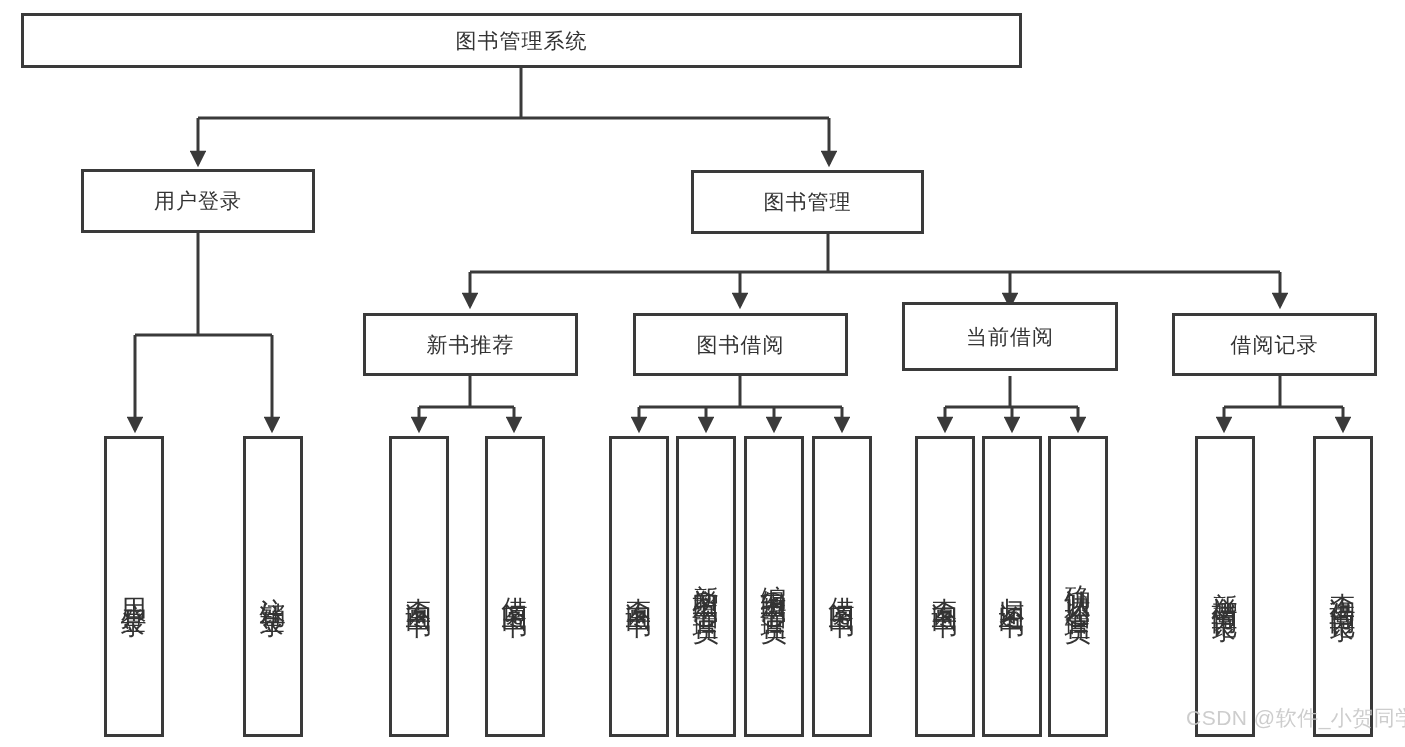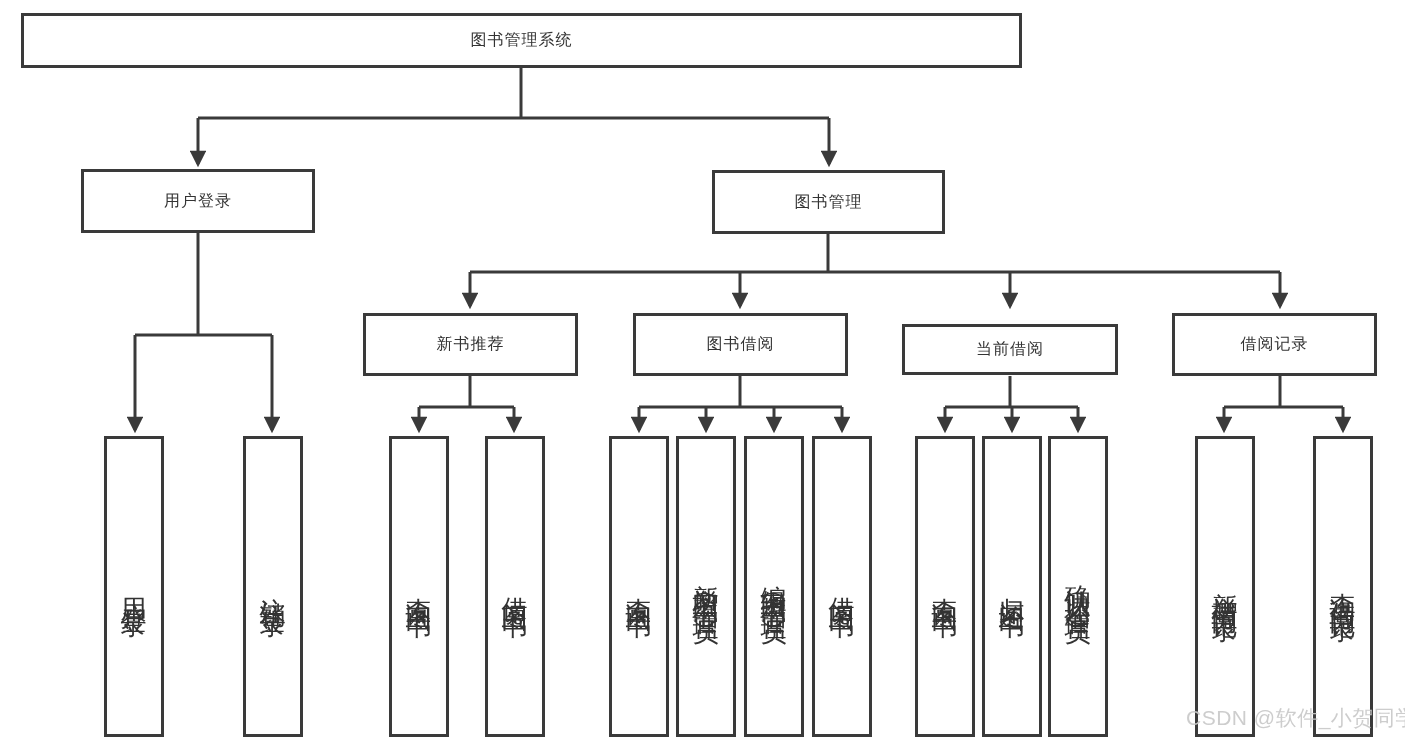--- a/index.html
+++ b/index.html
@@ -34,7 +34,7 @@
     text-align: center;
   }
   .h-node {
-    font-size: 16px;
+    font-size: 21px;
     letter-spacing: 1px;
   }
   .leaf {

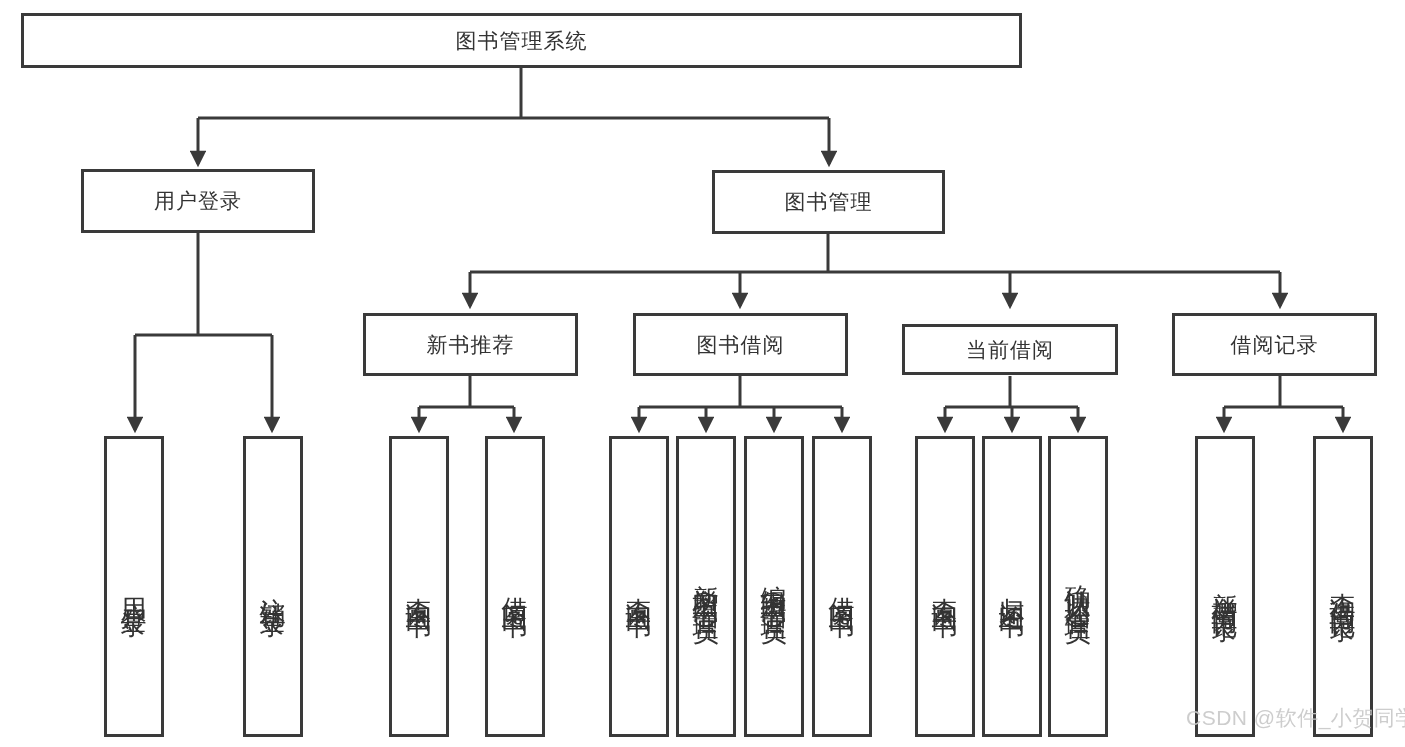--- a/index.html
+++ b/index.html
@@ -138,7 +138,7 @@
   <div class="node h-node" style="left:81px; top:169px; width:234px; height:64px">
     <span>用户登录</span>
   </div>
-  <div class="node h-node" style="left:712px; top:170px; width:233px; height:64px">
+  <div class="node h-node" style="left:691px; top:170px; width:233px; height:64px">
     <span>图书管理</span>
   </div>
 

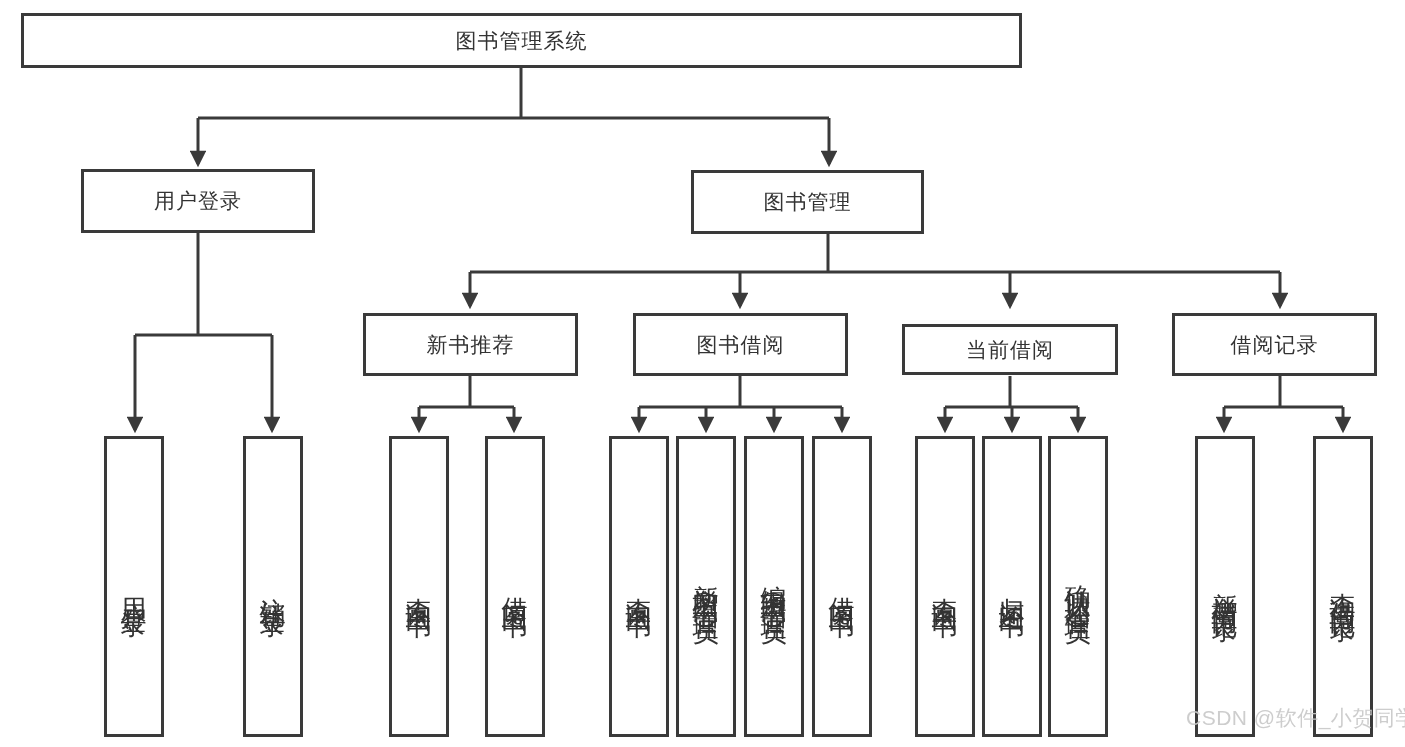--- a/index.html
+++ b/index.html
@@ -148,7 +148,7 @@
   <div class="node h-node" style="left:633px; top:313px; width:215px; height:63px">
     <span>图书借阅</span>
   </div>
-  <div class="node h-node" style="left:902px; top:324px; width:216px; height:51px">
+  <div class="node h-node" style="left:902px; top:302px; width:216px; height:69px">
     <span>当前借阅</span>
   </div>
   <div class="node h-node" style="left:1172px; top:313px; width:205px; height:63px">

